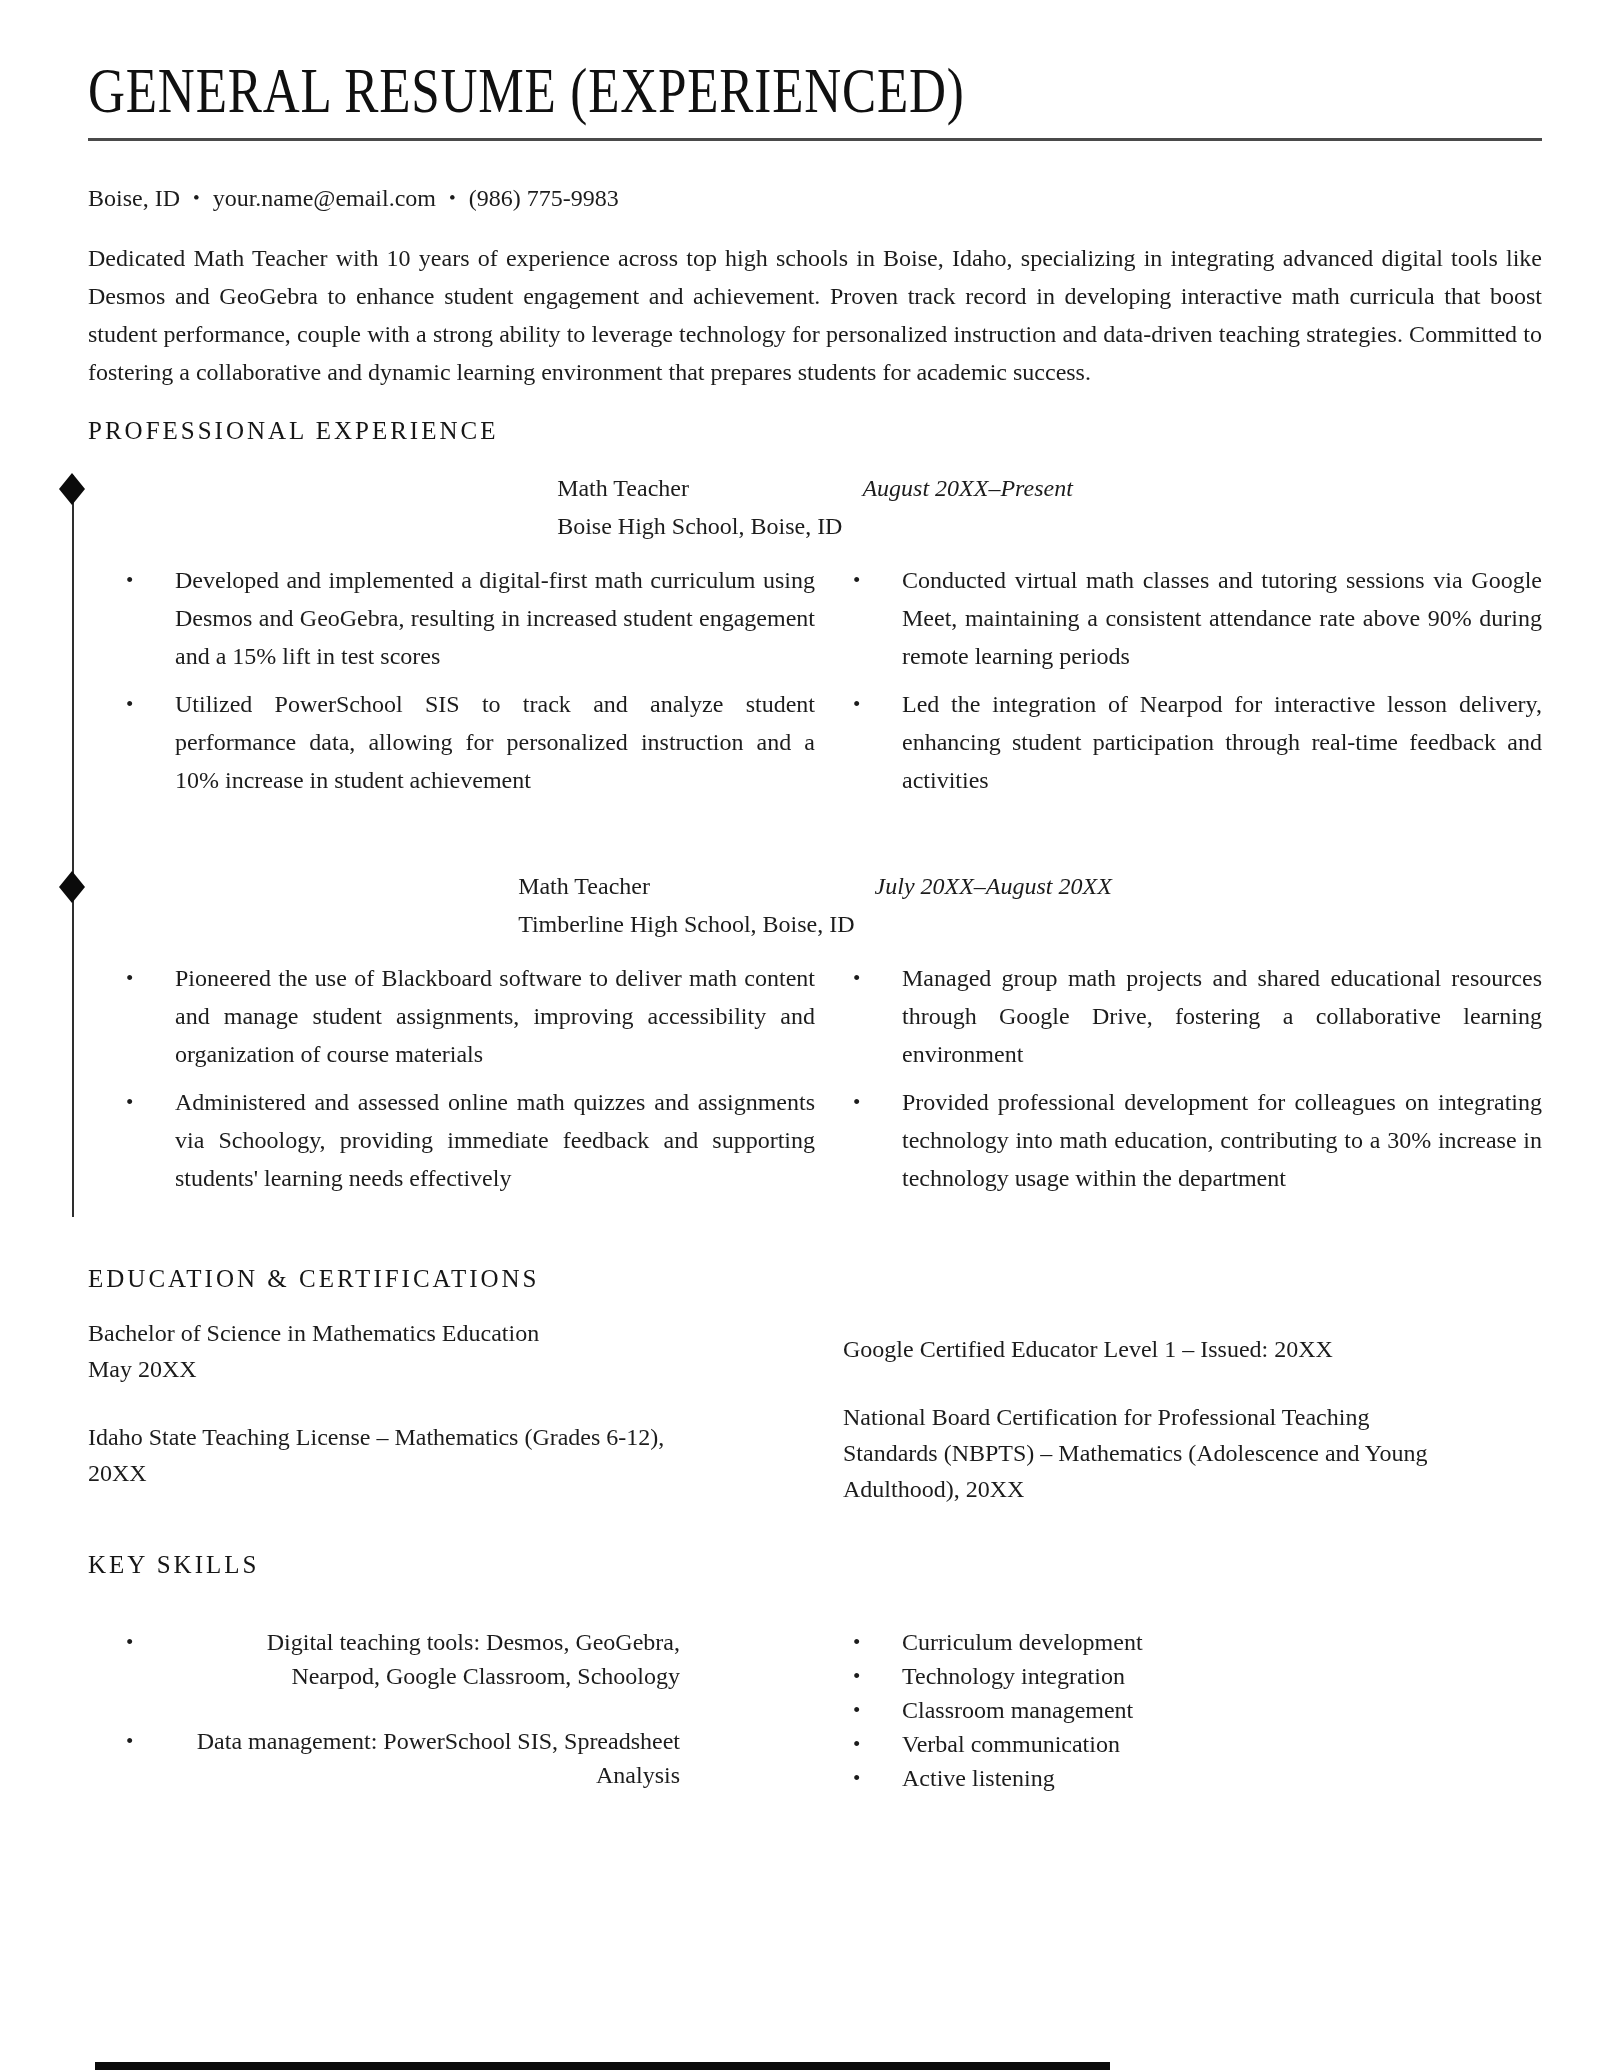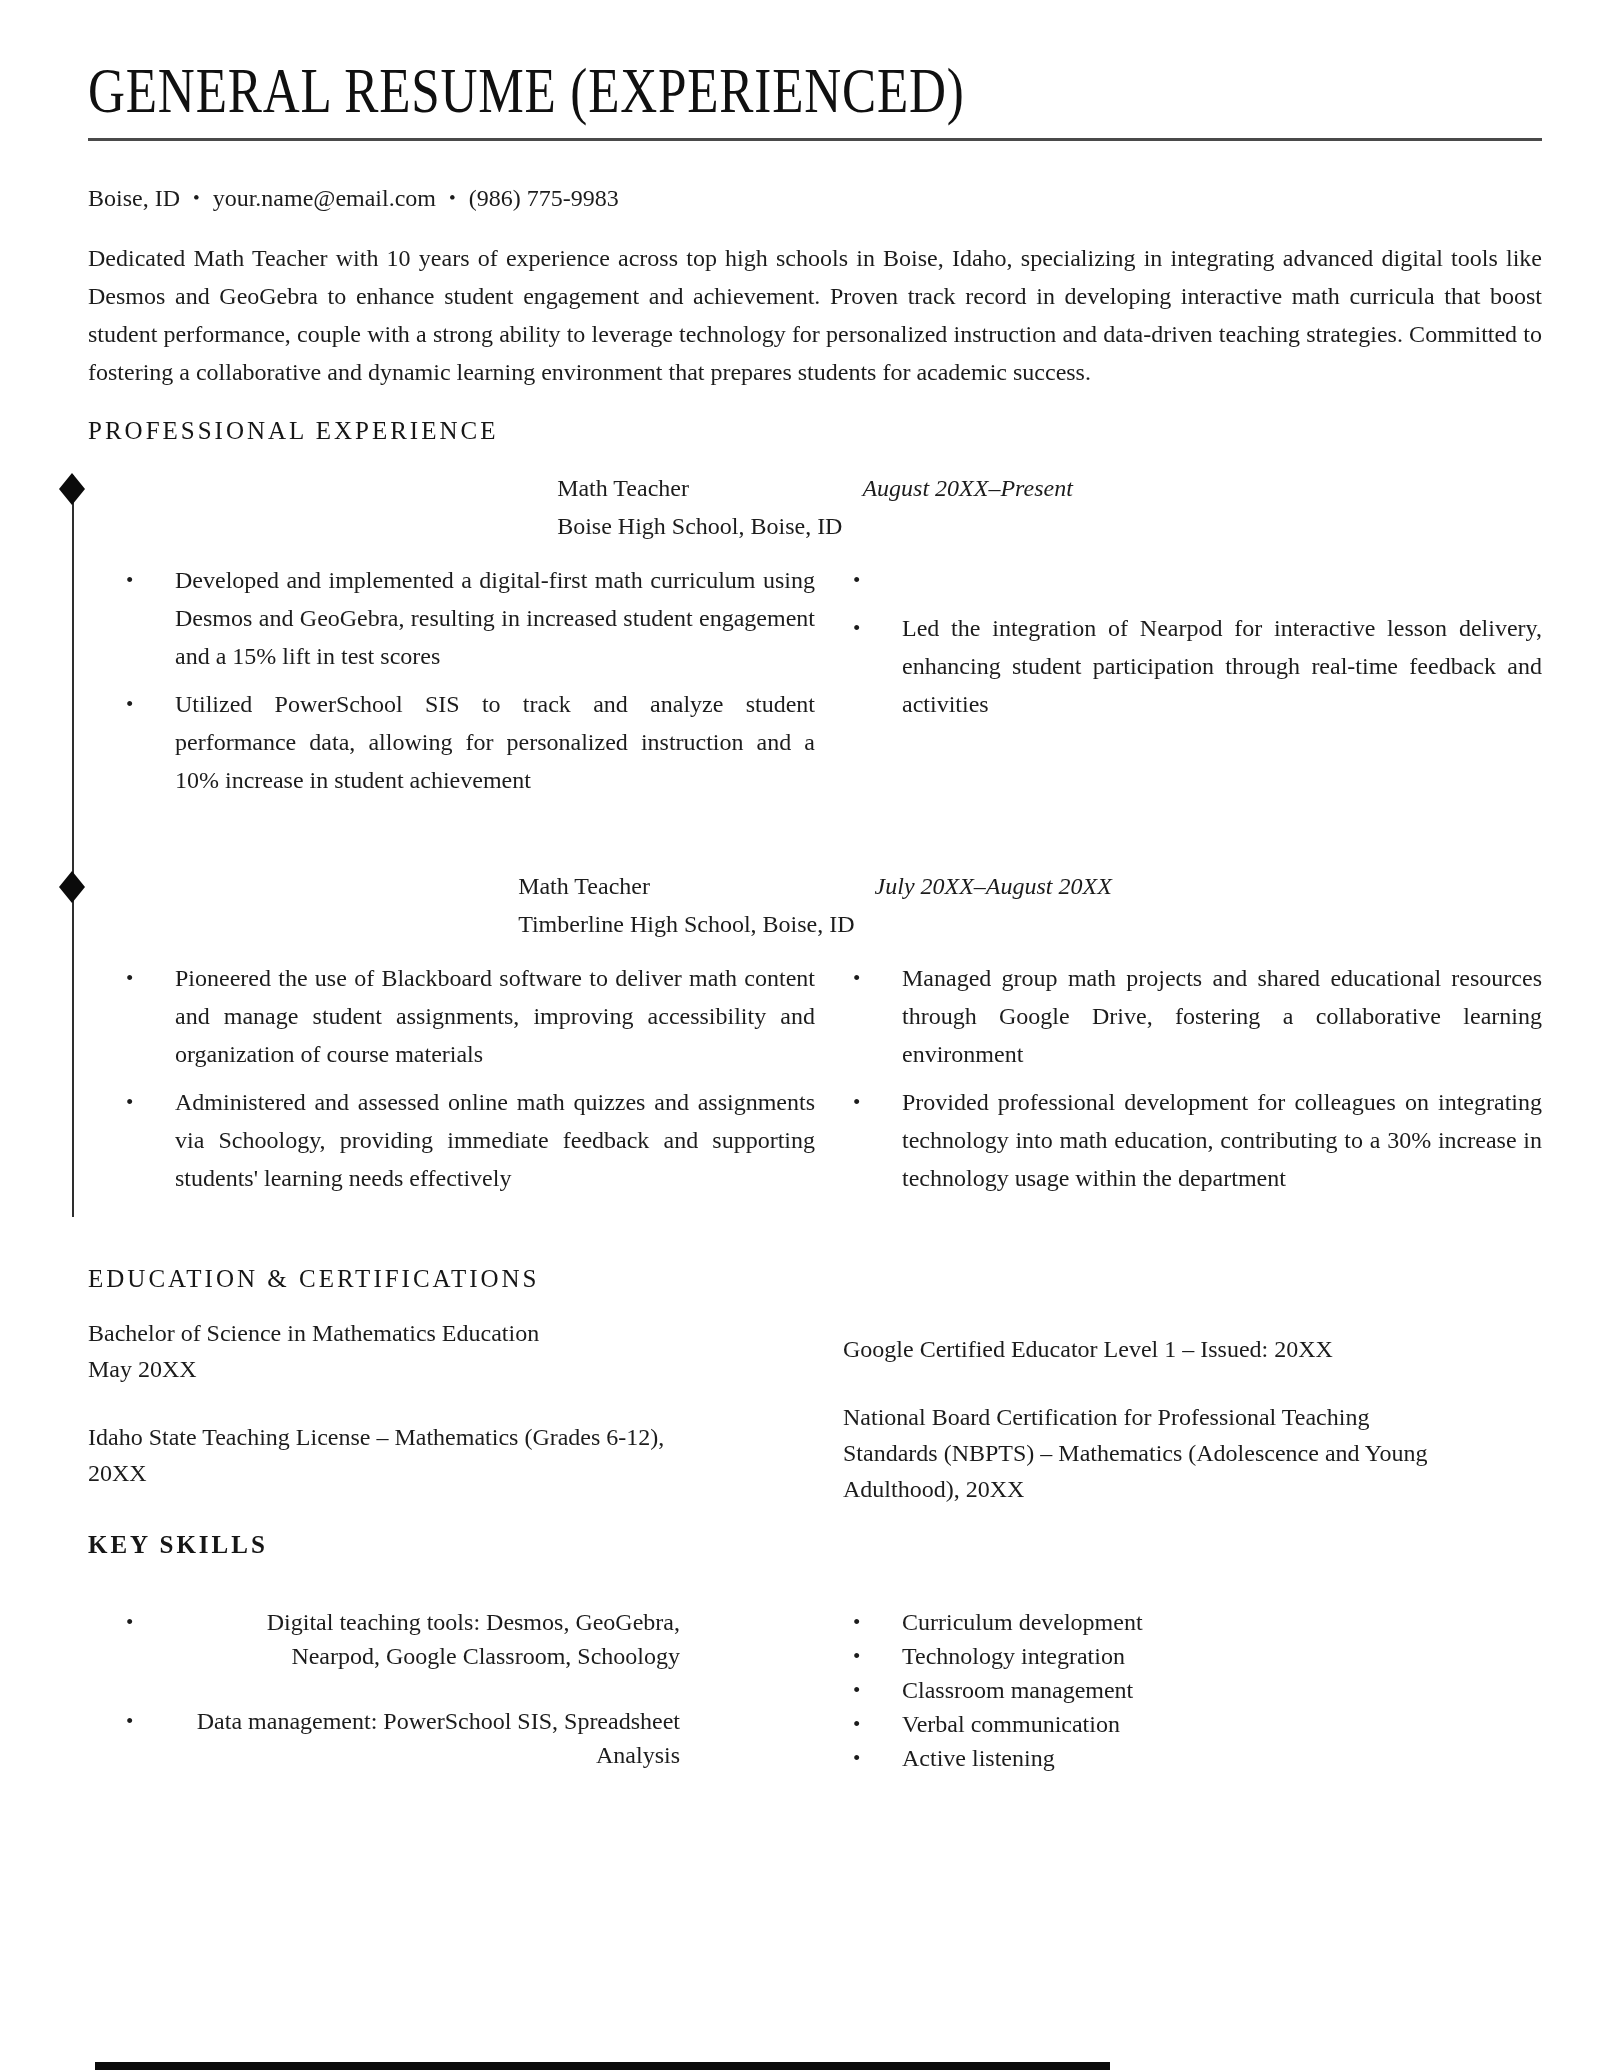--- a/index.html
+++ b/index.html
@@ -109,6 +109,7 @@
       <ul class="job-col">
               <li class="b-li">
                 <span class="dot">•</span>
+                <span class="btx">Conducted virtual math classes and tutoring sessions via Google Meet, maintaining a consistent attendance rate above 90% during remote learning periods</span>
               </li>
               <li class="b-li">
                 <span class="dot">•</span>

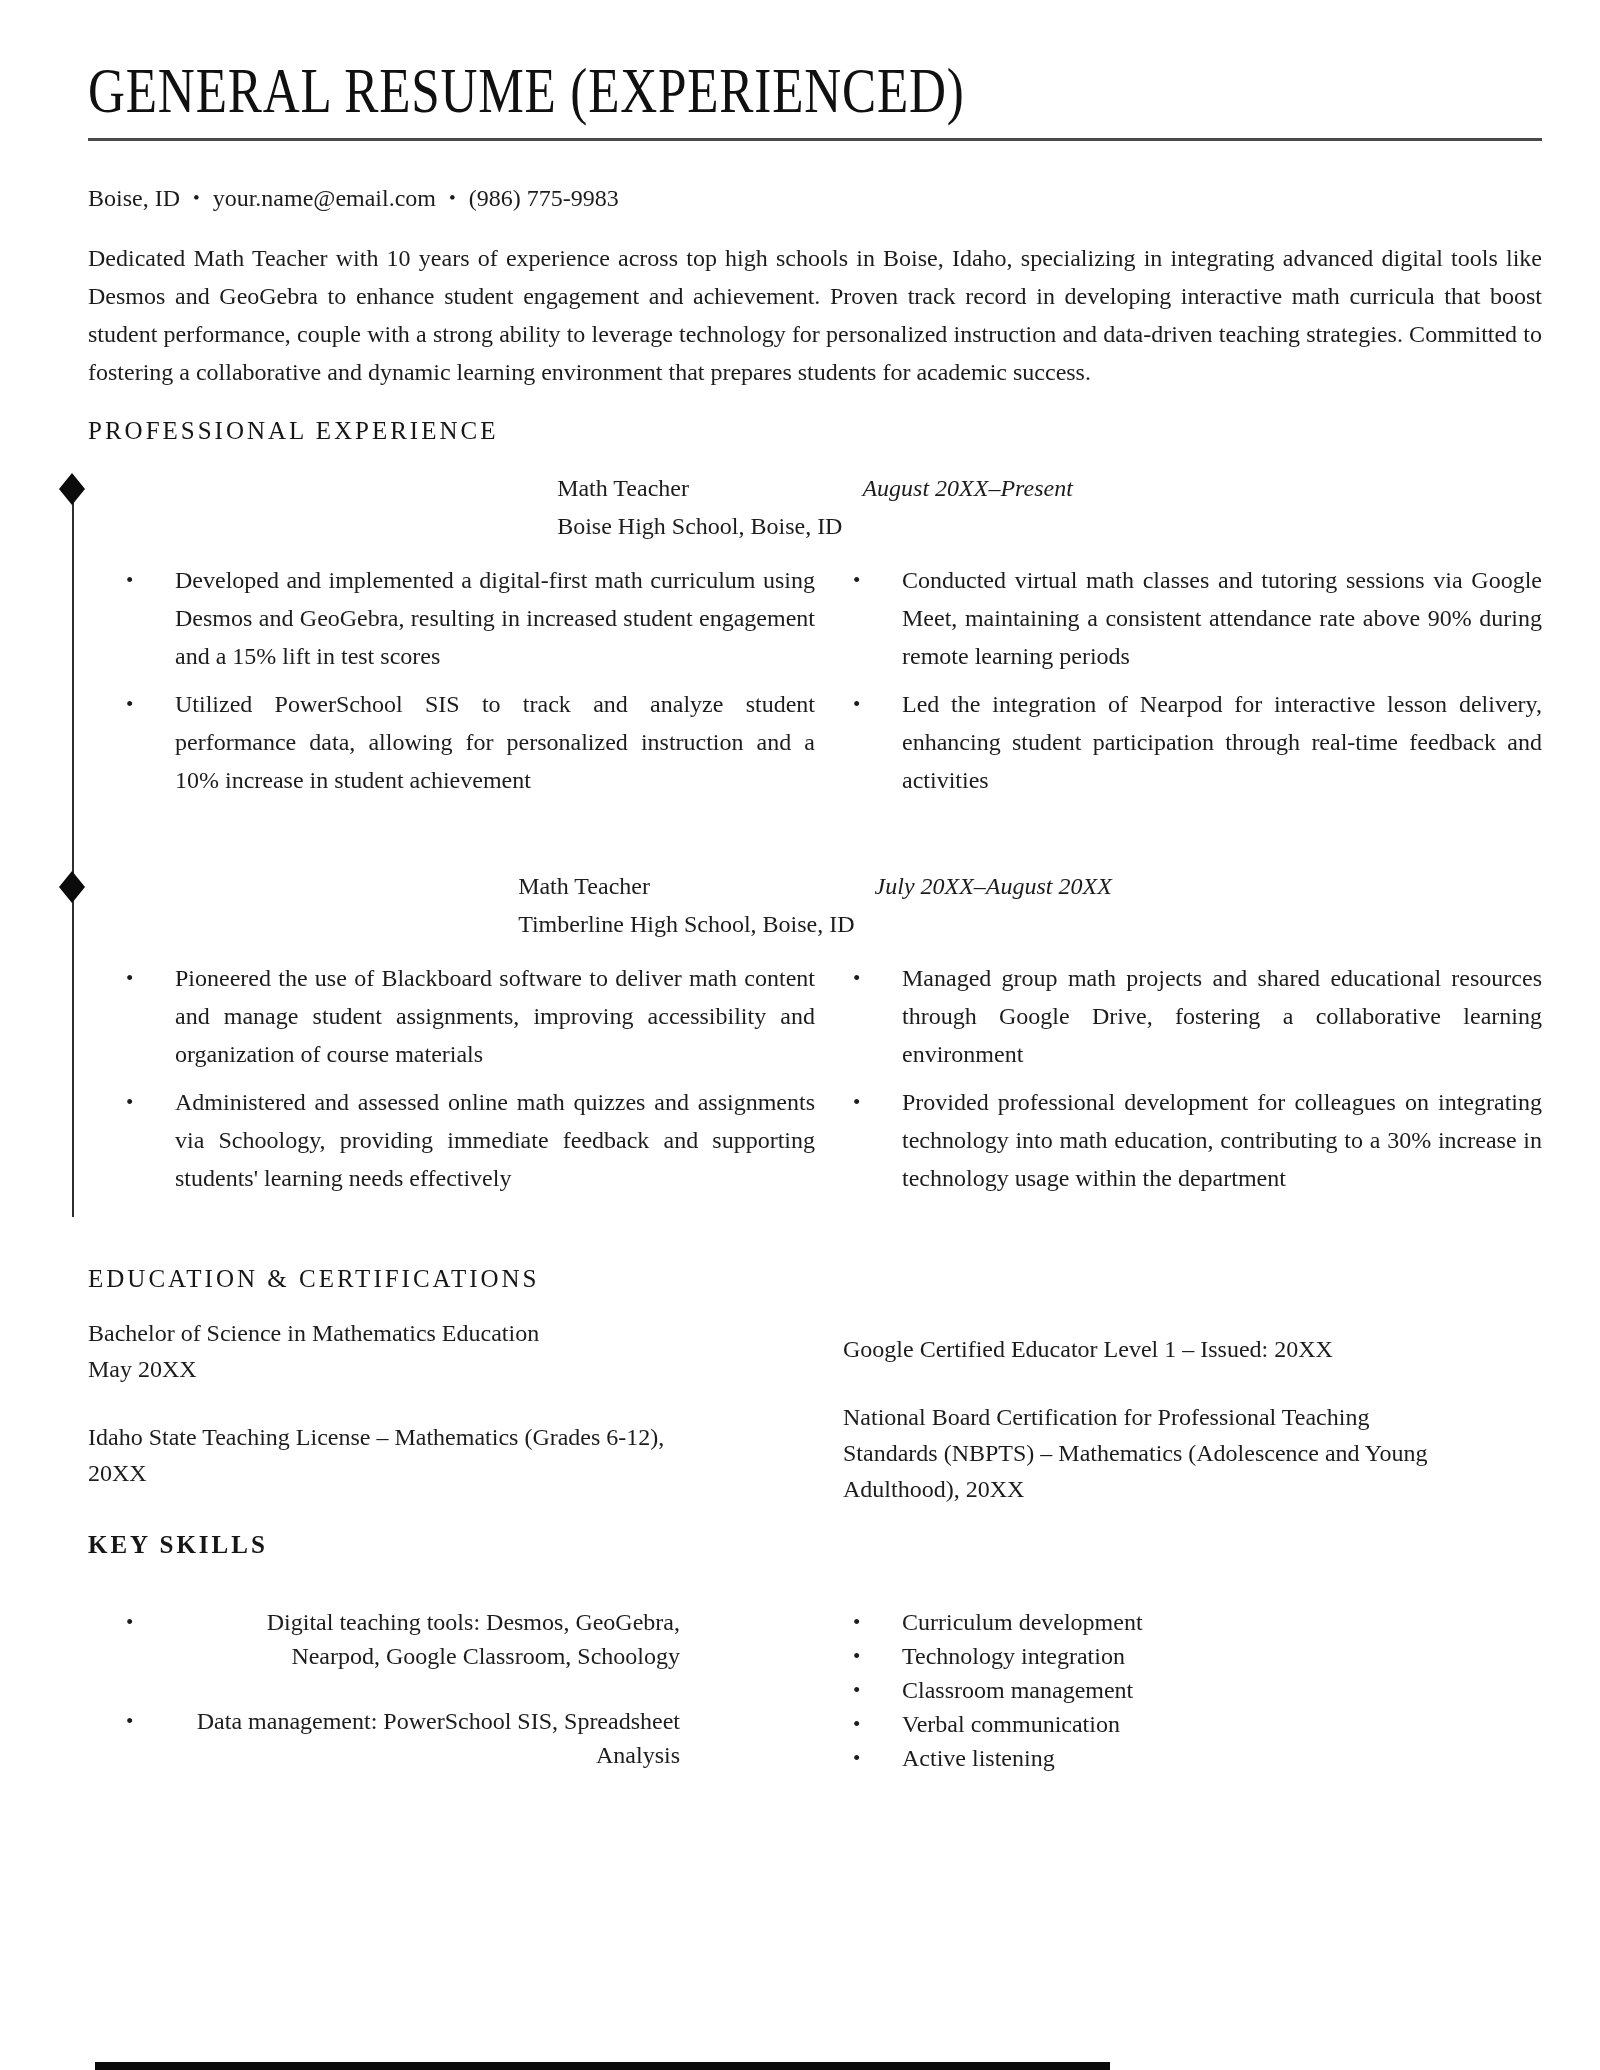--- a/index.html
+++ b/index.html
@@ -28,7 +28,7 @@
   }
   .exp-h2{margin-top:24px;}
   .edu-h2{margin-top:46px;}
-  .skl-h2{margin-top:22px;font-weight:bold;}
+  .skl-h2{margin-top:42px;}
 
   
   .jobs{position:relative;margin-top:6px;padding-bottom:10px;}

